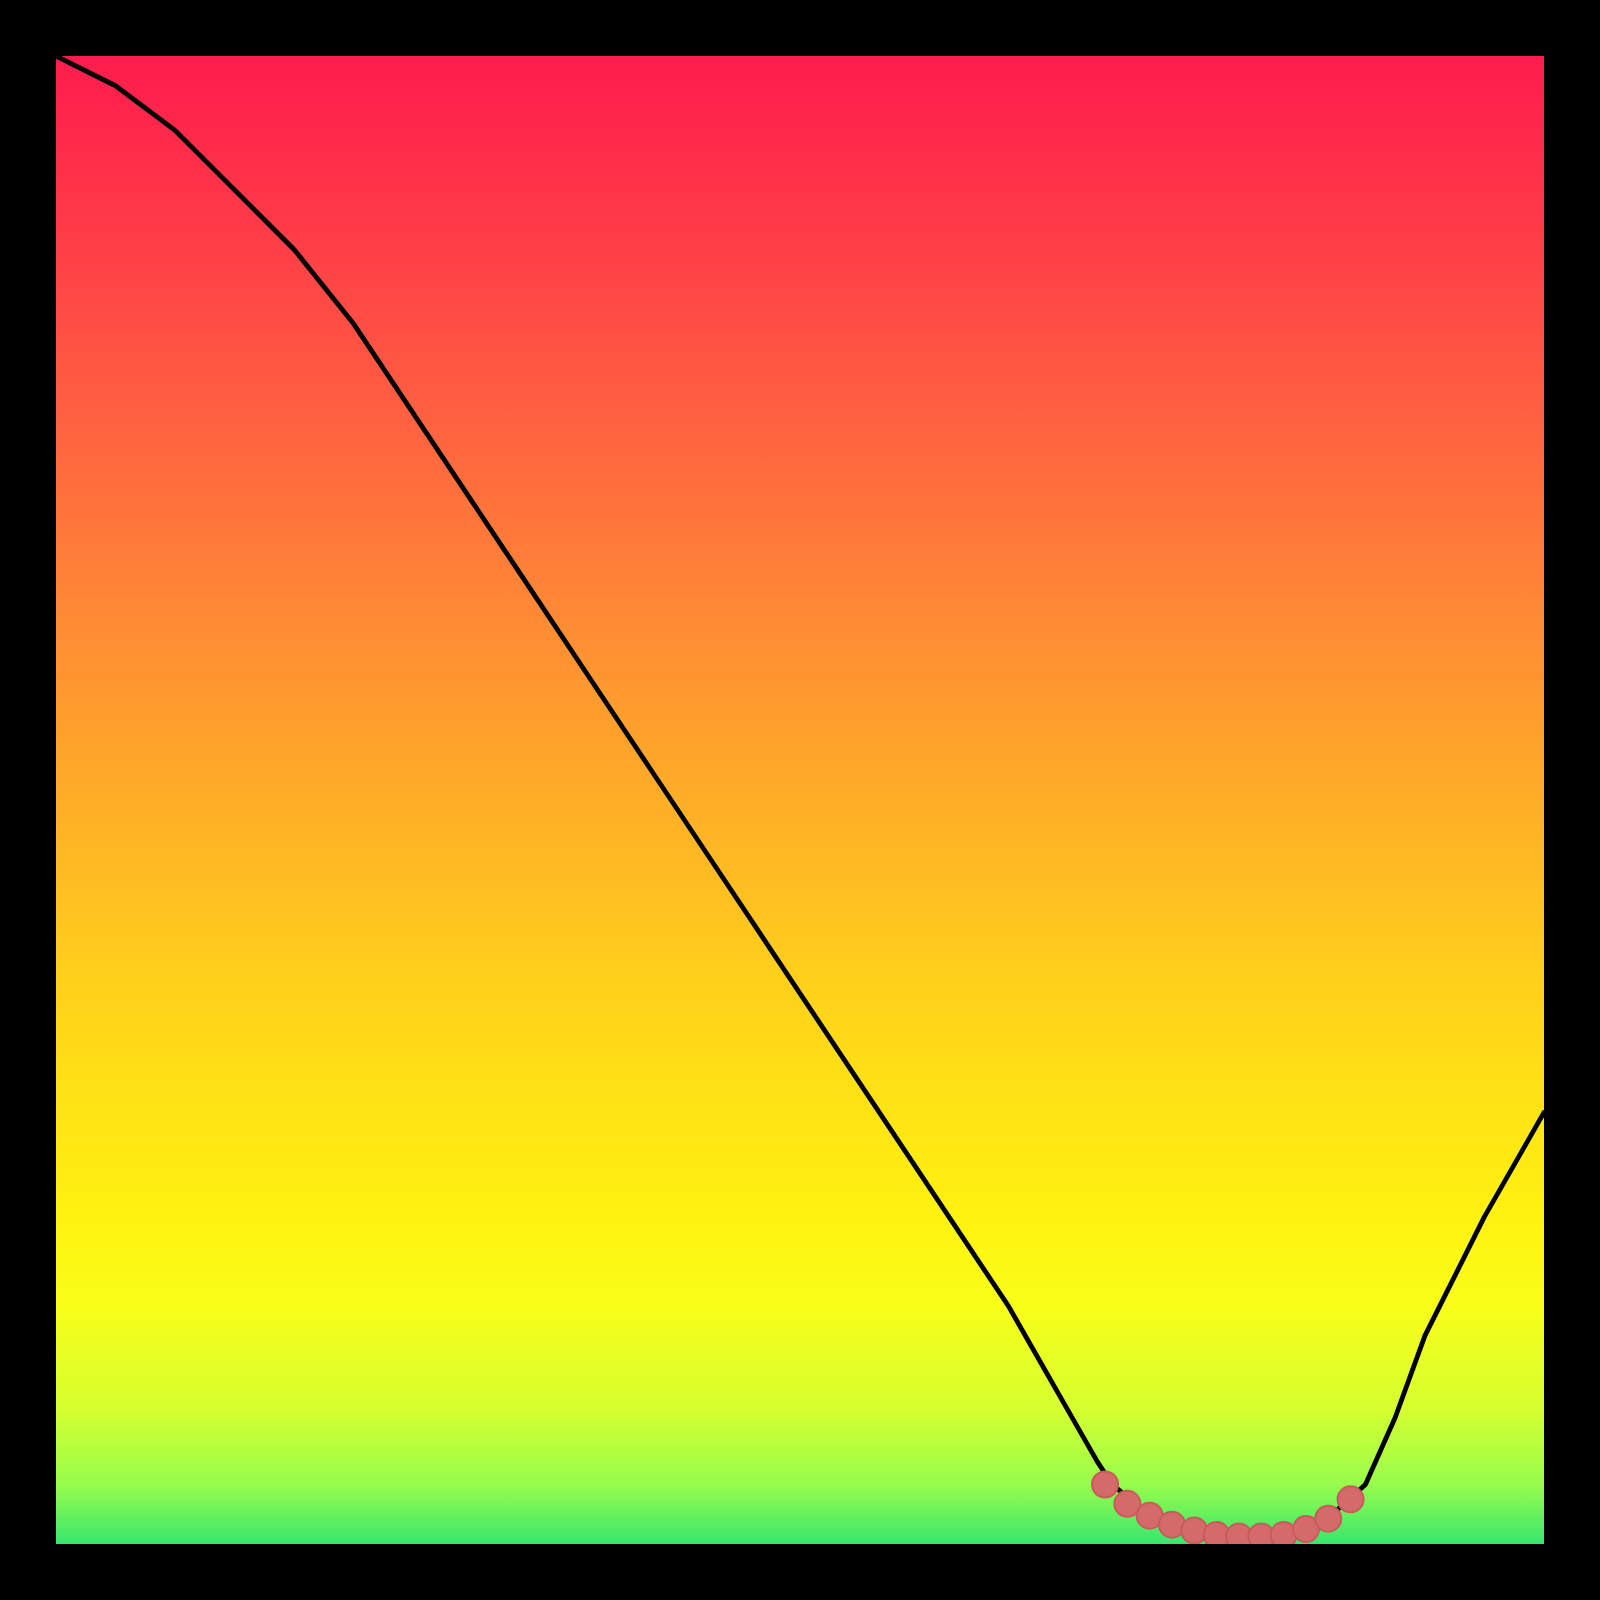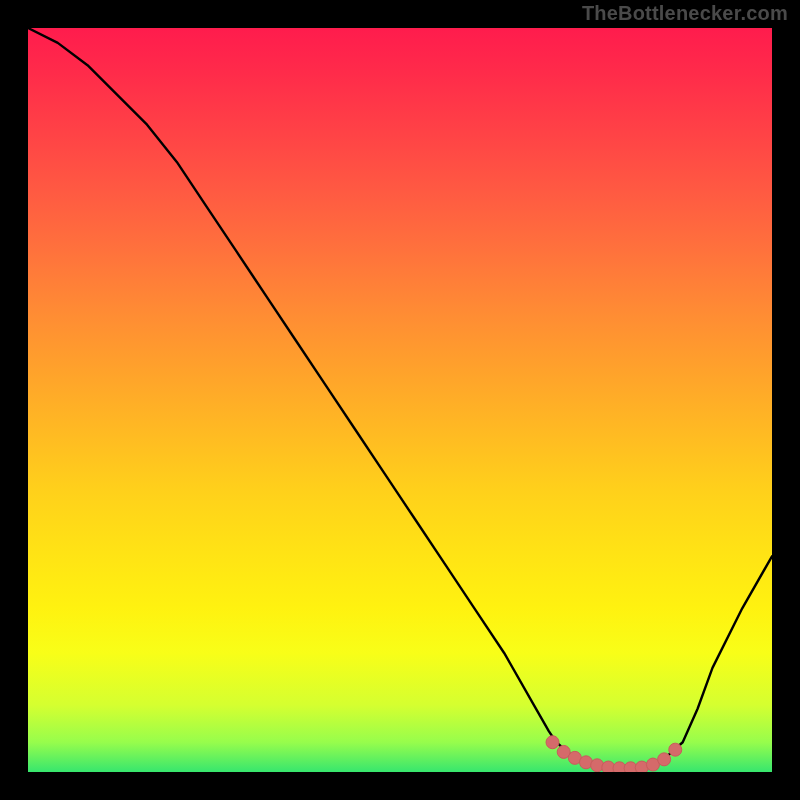--- a/index.html
+++ b/index.html
@@ -74,7 +74,6 @@
 <body>
 
 <div class="outer">
-  <div class="watermark">TheBottlenecker.com</div>
 
   <div class="plot-frame">
     <div class="gradient-bg"></div>

